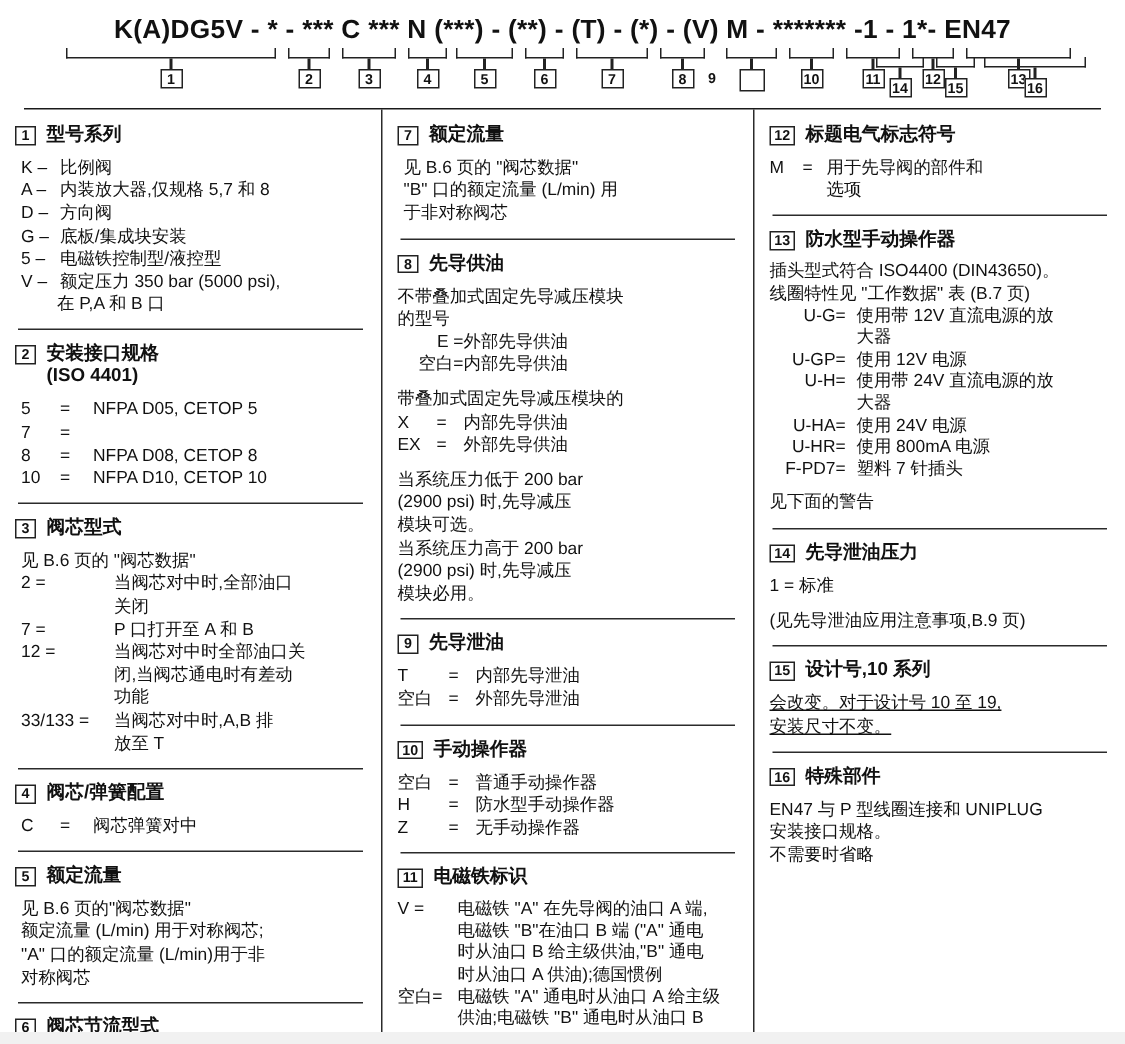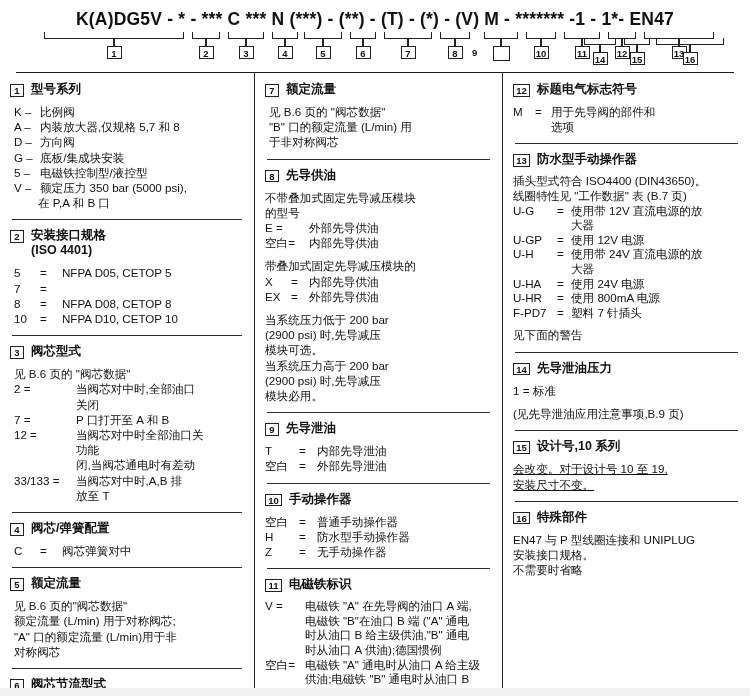--- a/index.html
+++ b/index.html
@@ -145,7 +145,7 @@
   .k-w26{width:26px;}
   .k-w34{width:34px;}
   .k-w40{width:40px;}
-  .k-w44{width:44px;}
+  .k-w44{width:44px;text-align:right;}
   .k-w62{width:62px;}
   .bold{font-weight:bold;}
   .ind2{padding-left:24px;}

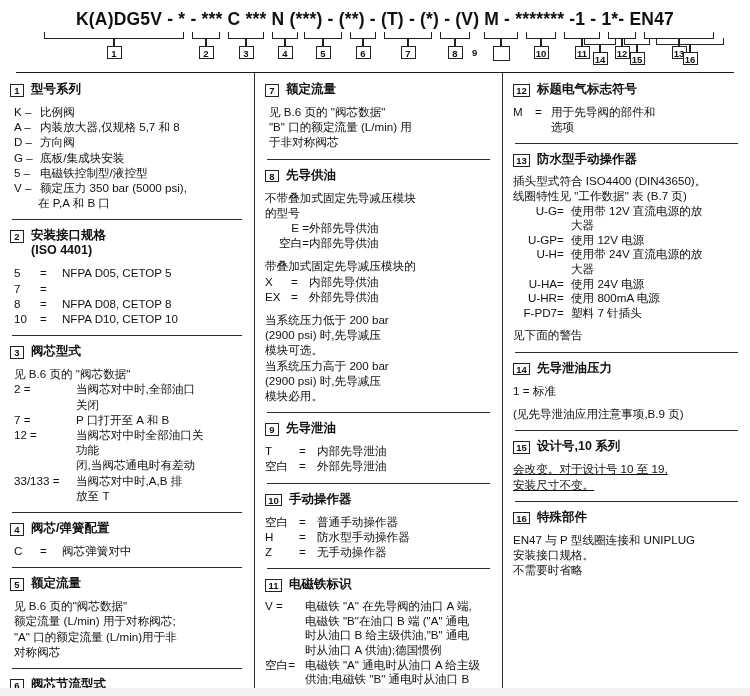--- a/index.html
+++ b/index.html
@@ -373,11 +373,11 @@
             </div>
           <div class="kv">
               <span class="k k-w62"></span>
+              <span class="v">闭,当阀芯通电时有差动</span>
+            </div>
+          <div class="kv">
+              <span class="k k-w62"></span>
               <span class="v">功能</span>
-            </div>
-          <div class="kv">
-              <span class="k k-w62"></span>
-              <span class="v">闭,当阀芯通电时有差动</span>
             </div>
           <div class="kv">
               <span class="k k-w62">33/133 =</span>

